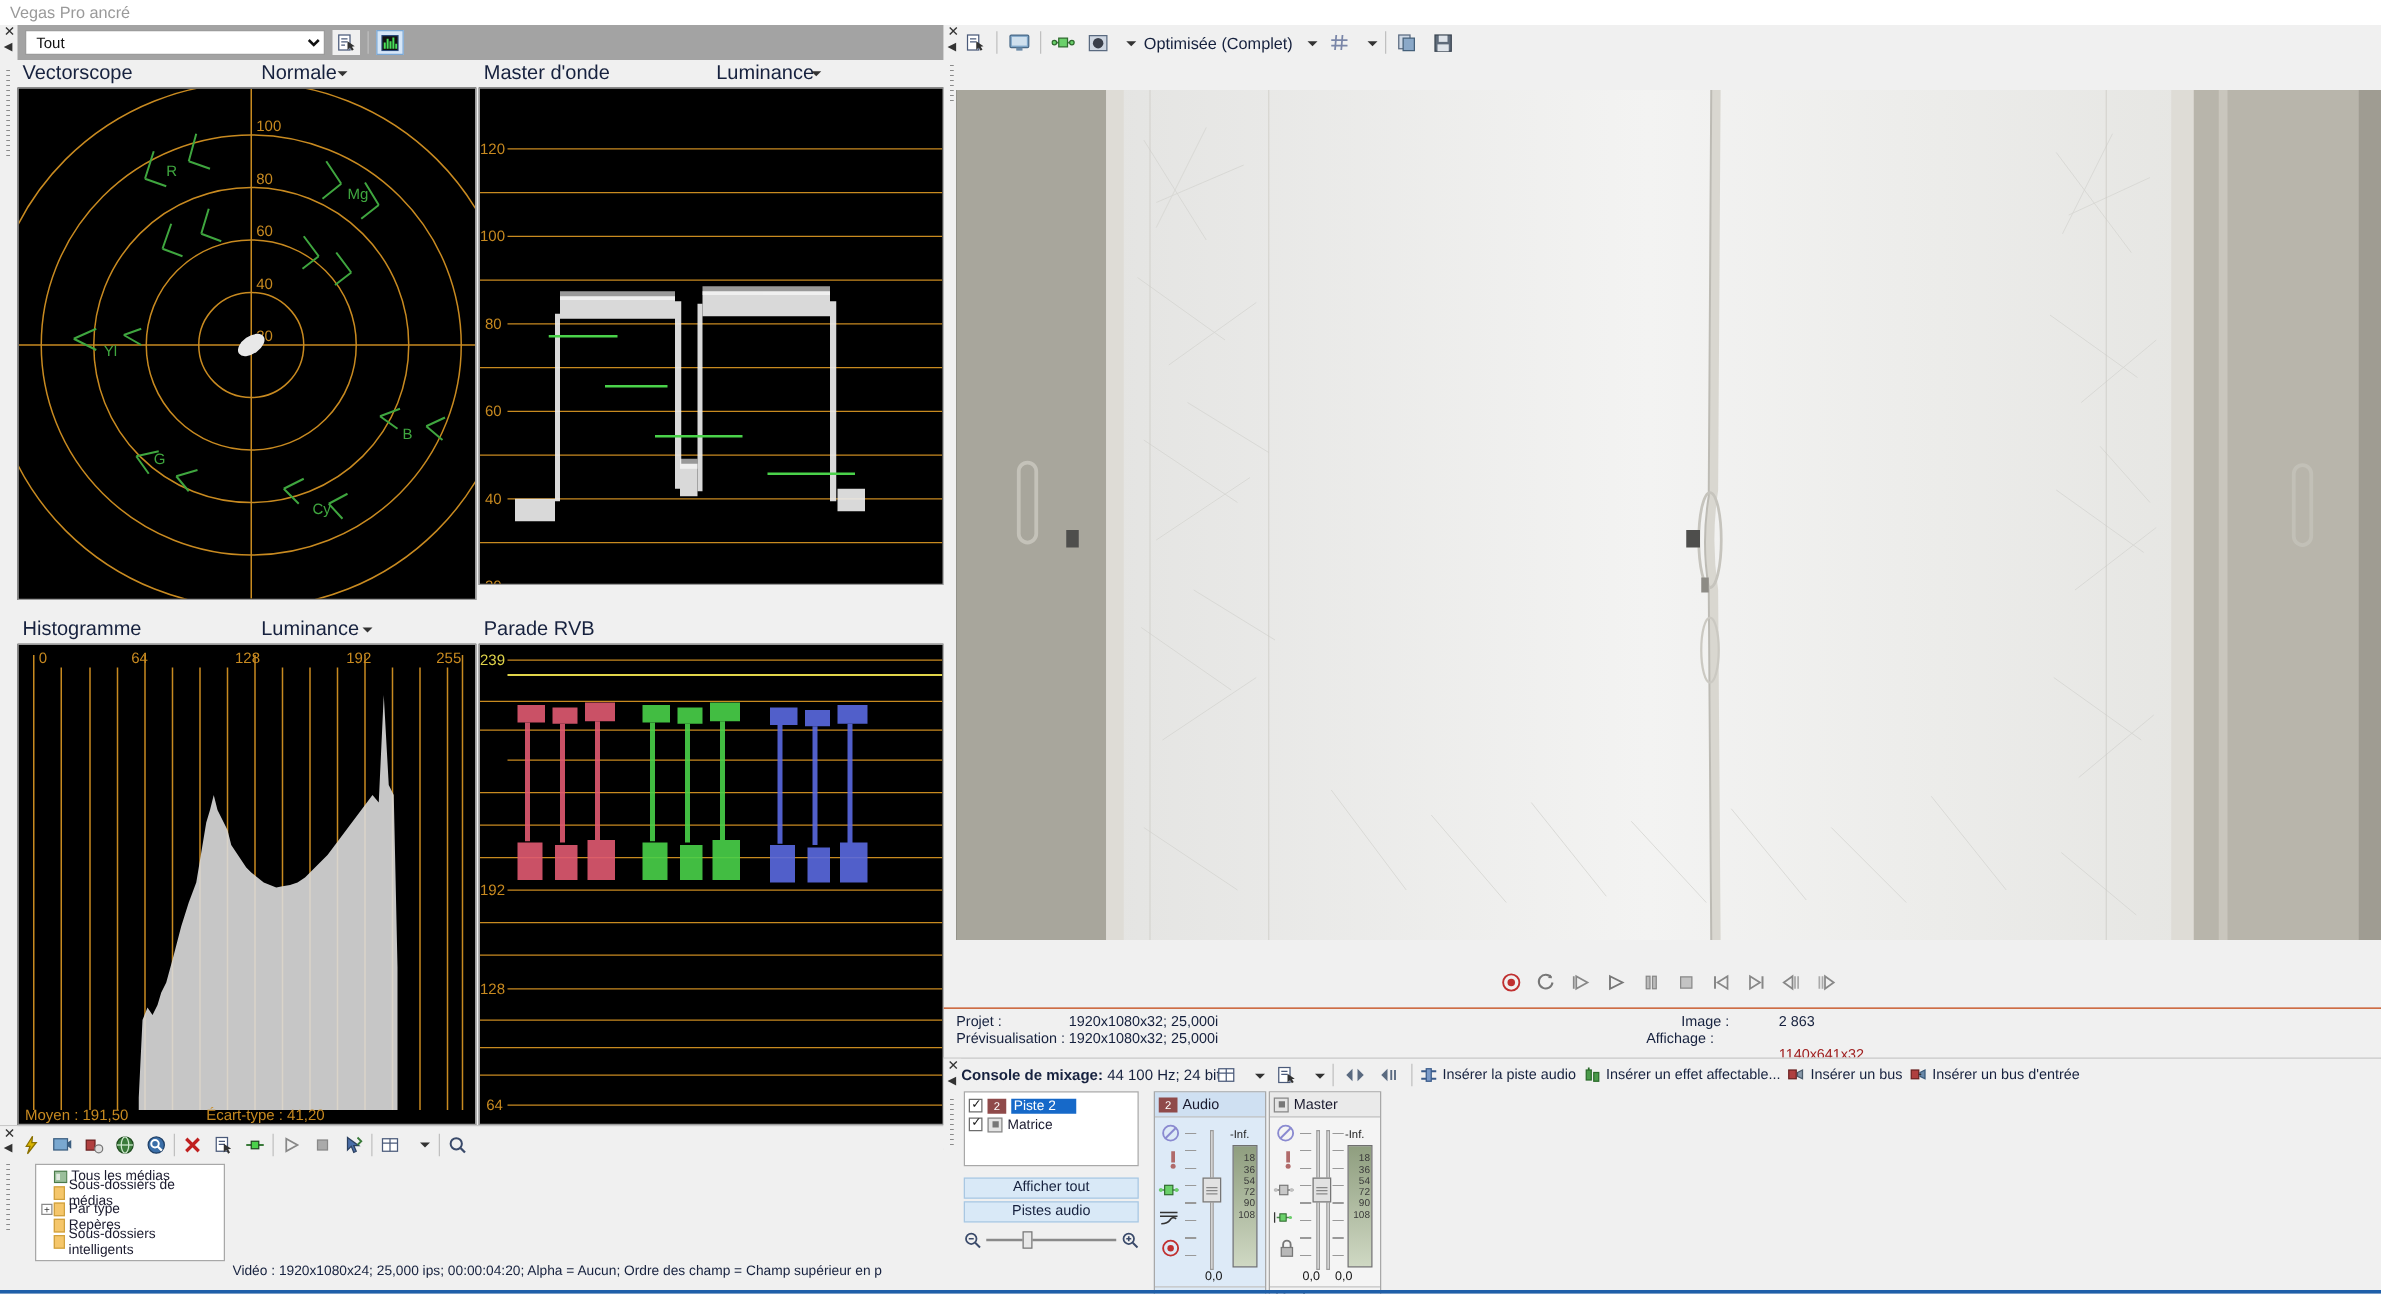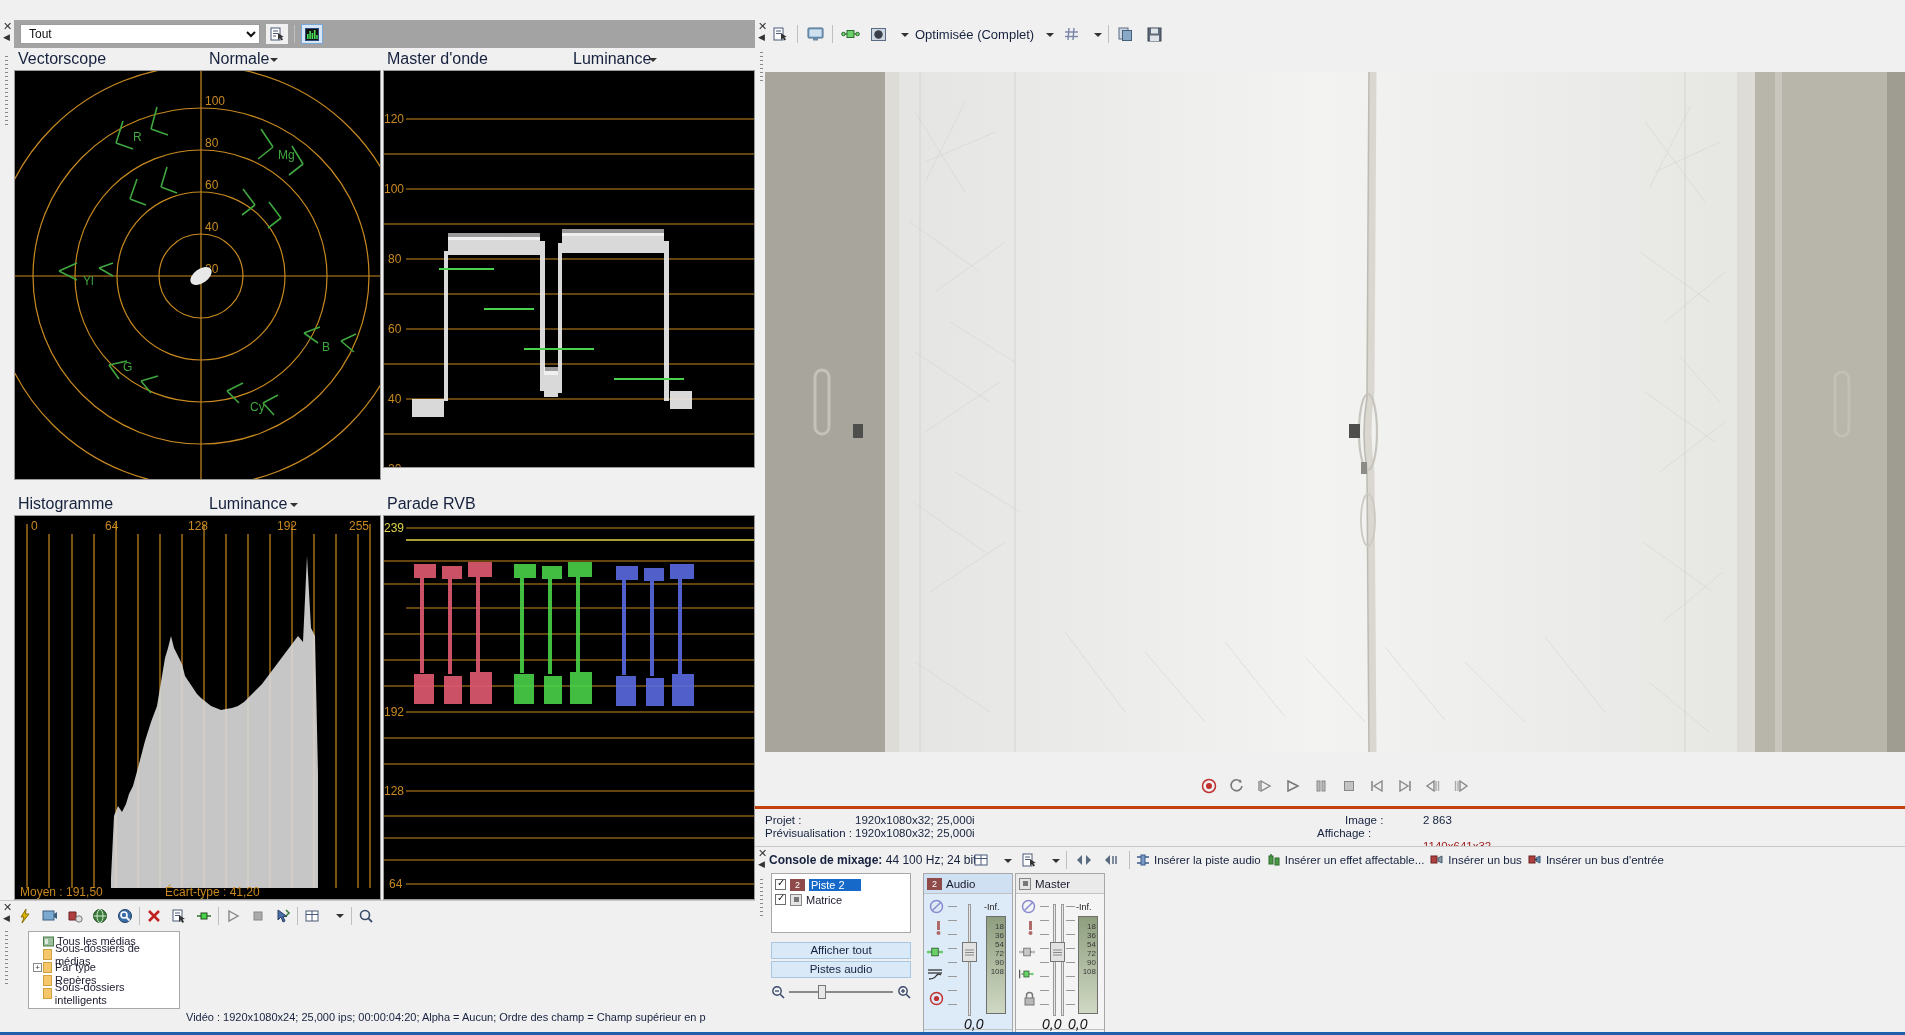--- a/index.html
+++ b/index.html
@@ -134,6 +134,7 @@
 
 <div class="app">
 
+  <div class="titlebar">Vegas Pro ancré</div>
 
   <div class="leftcol">
 

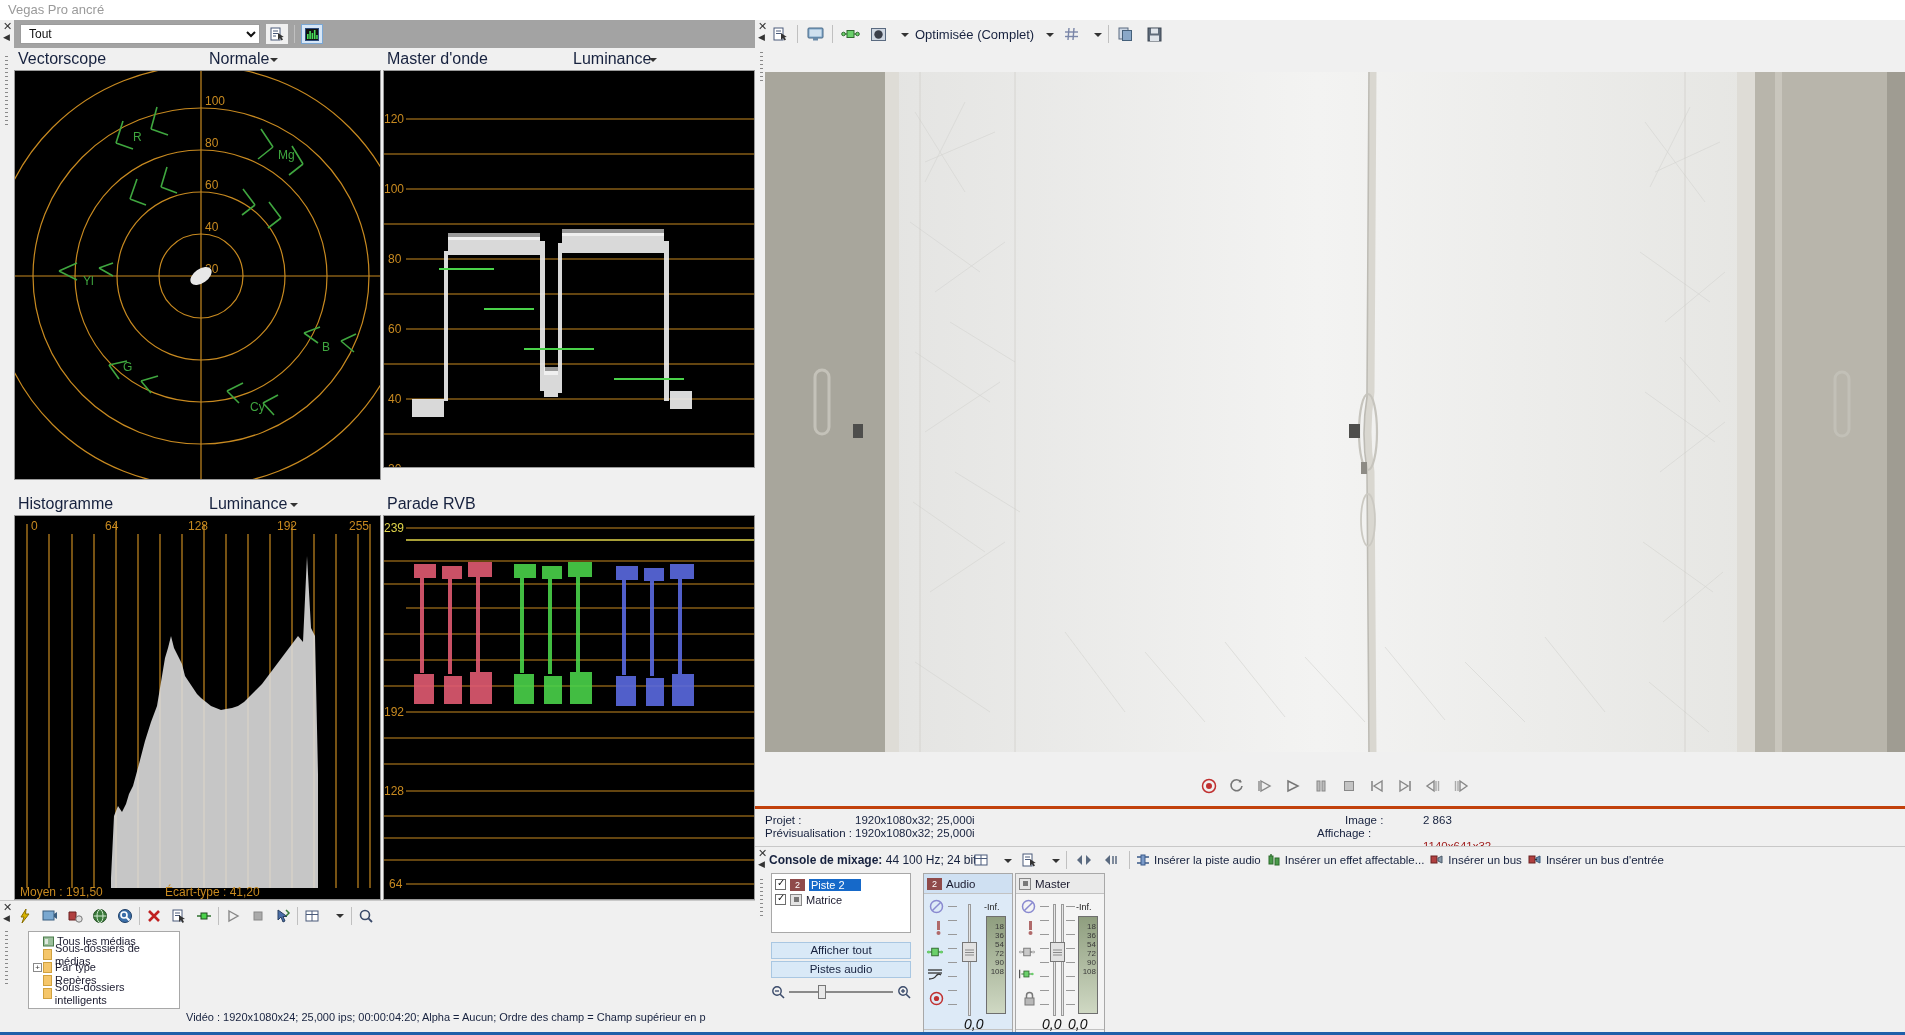--- a/index.html
+++ b/index.html
@@ -78,7 +78,7 @@
   .tc{ width:18px; height:18px; display:flex; align-items:center; justify-content:center;}
 
   .pvinfo{ position:absolute; left:0px; top:786px; width:1150px; height:40px;
-     border-top:3px solid #c2410c; font-size:11.5px; color:#16213e;}
+     border-top:1px solid #c2410c; font-size:11.5px; color:#16213e;}
   .pvinfo .lbl{ position:absolute; }
   .redv{ color:#a02020; }
 

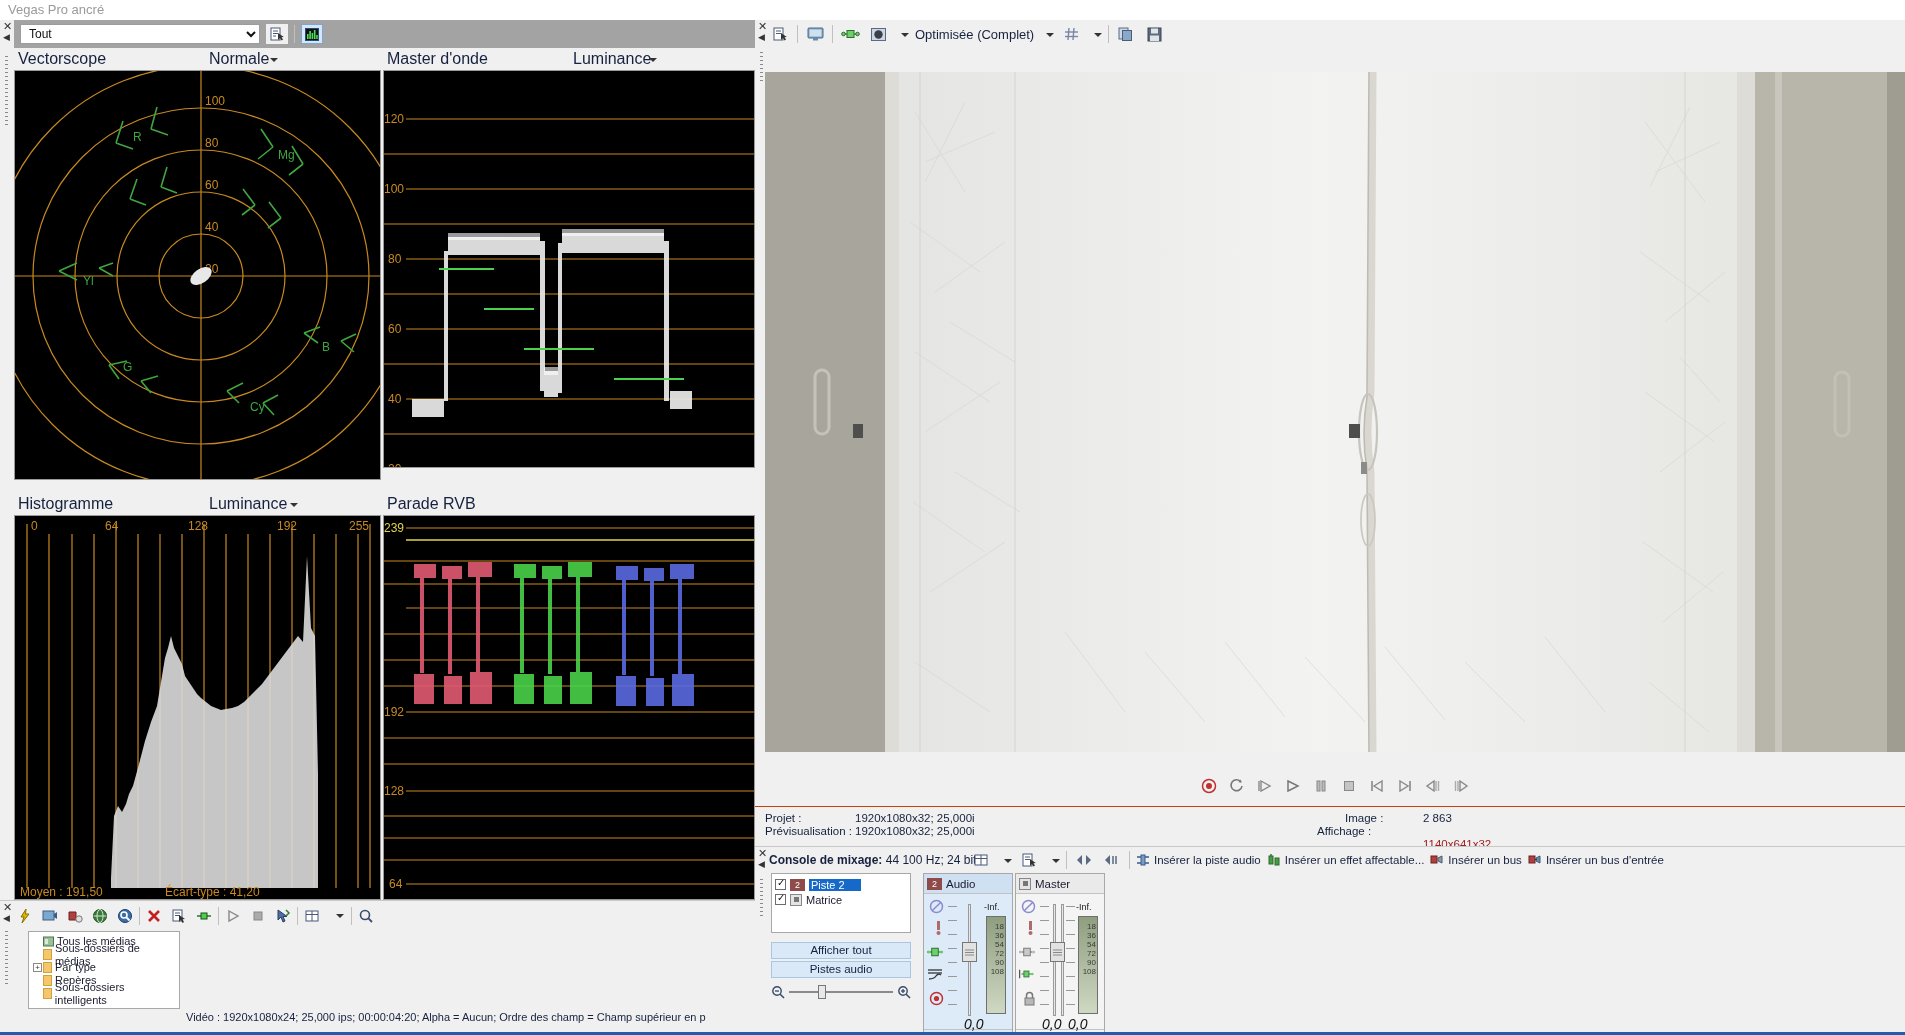--- a/index.html
+++ b/index.html
@@ -123,7 +123,7 @@
      border:1px solid #6f6f6f;}
   .meterscale{ position:absolute; font-size:8px; color:#3a3a3a; text-align:right; width:22px;}
   .infnum{ position:absolute; font-size:9px; color:#222;}
-  .dbval{ position:absolute; font-size:14px; color:#111;font-style:italic;}
+  .dbval{ position:absolute; font-size:10px; color:#111;}
   .icbtn{ position:absolute; width:16px;height:16px; display:flex;align-items:center;justify-content:center;}
   .ticks{ position:absolute; width:9px; height:100%;
      background-image:repeating-linear-gradient(to bottom,#999 0 1px,transparent 1px 14px);}

